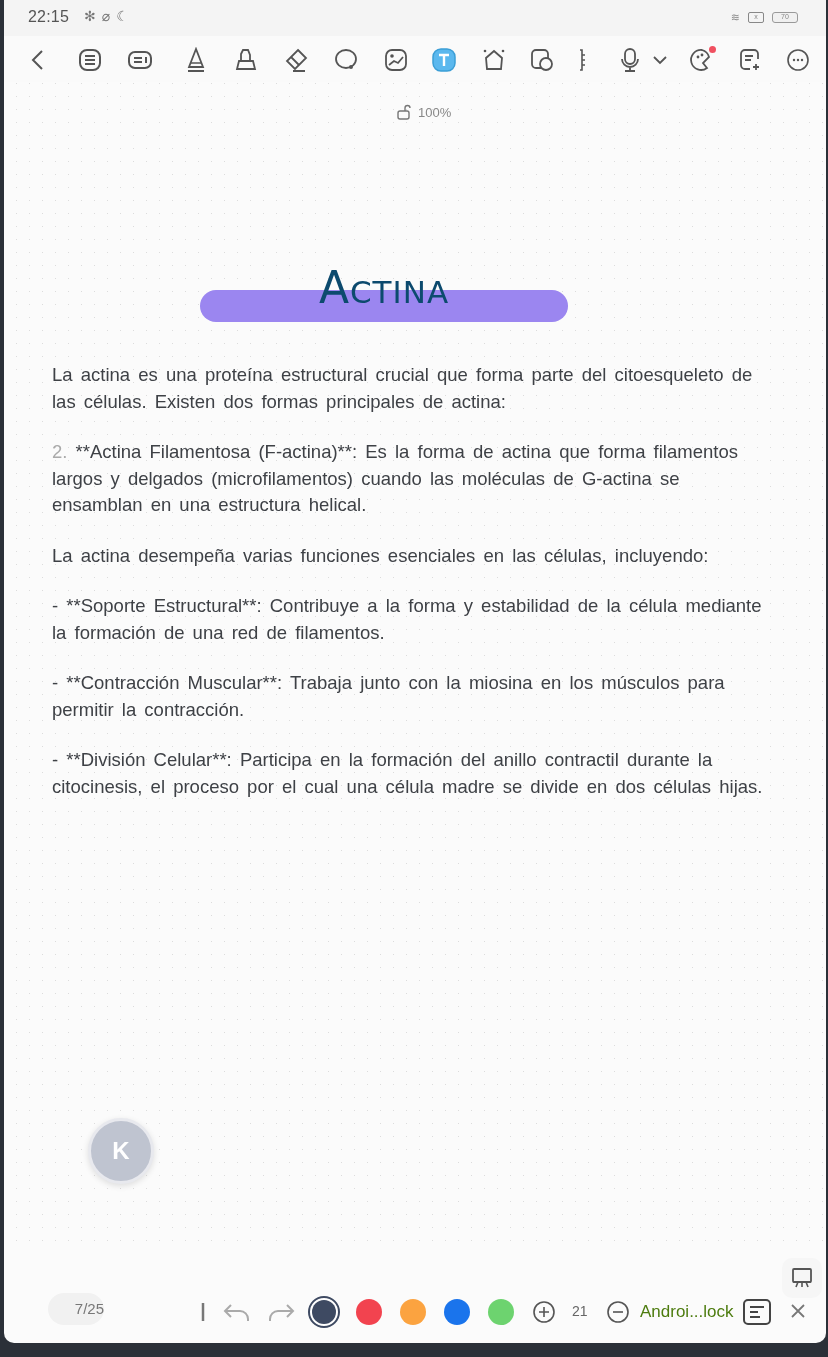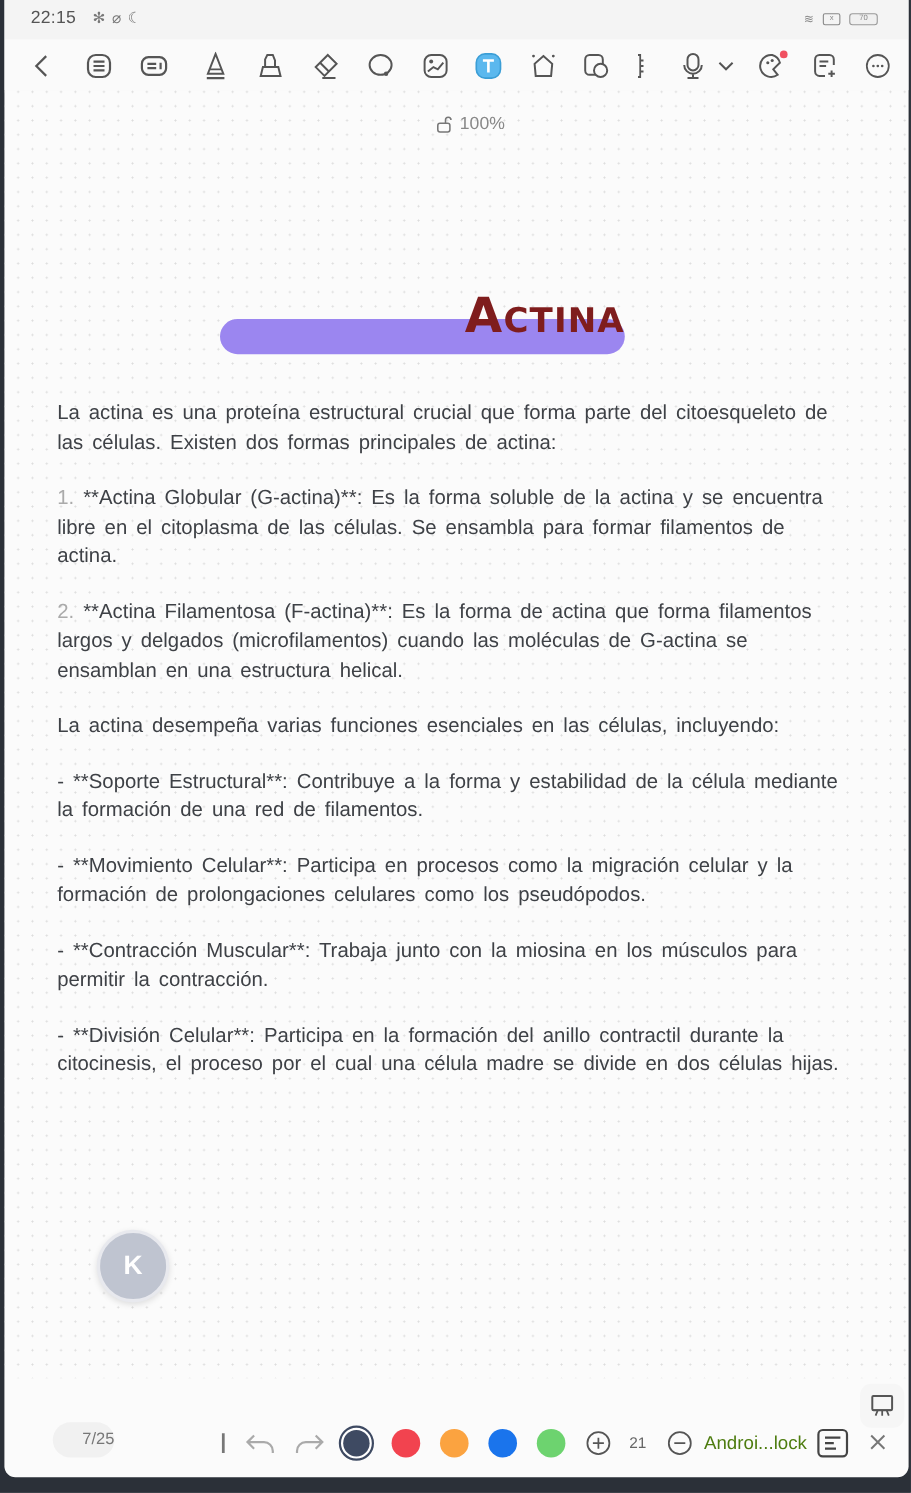--- a/index.html
+++ b/index.html
@@ -26,7 +26,7 @@
 
   
   .zoom-indicator { position: absolute; top: 104px; left: 392px; display: flex; align-items: center; gap: 6px; }
-  .zoom-indicator span { font-size: 16px; color: #888; }
+  .zoom-indicator span { font-size: 13px; color: #888; }
 
   
   .page { position: absolute; top: 82px; left: 0; right: 0; bottom: 90px;

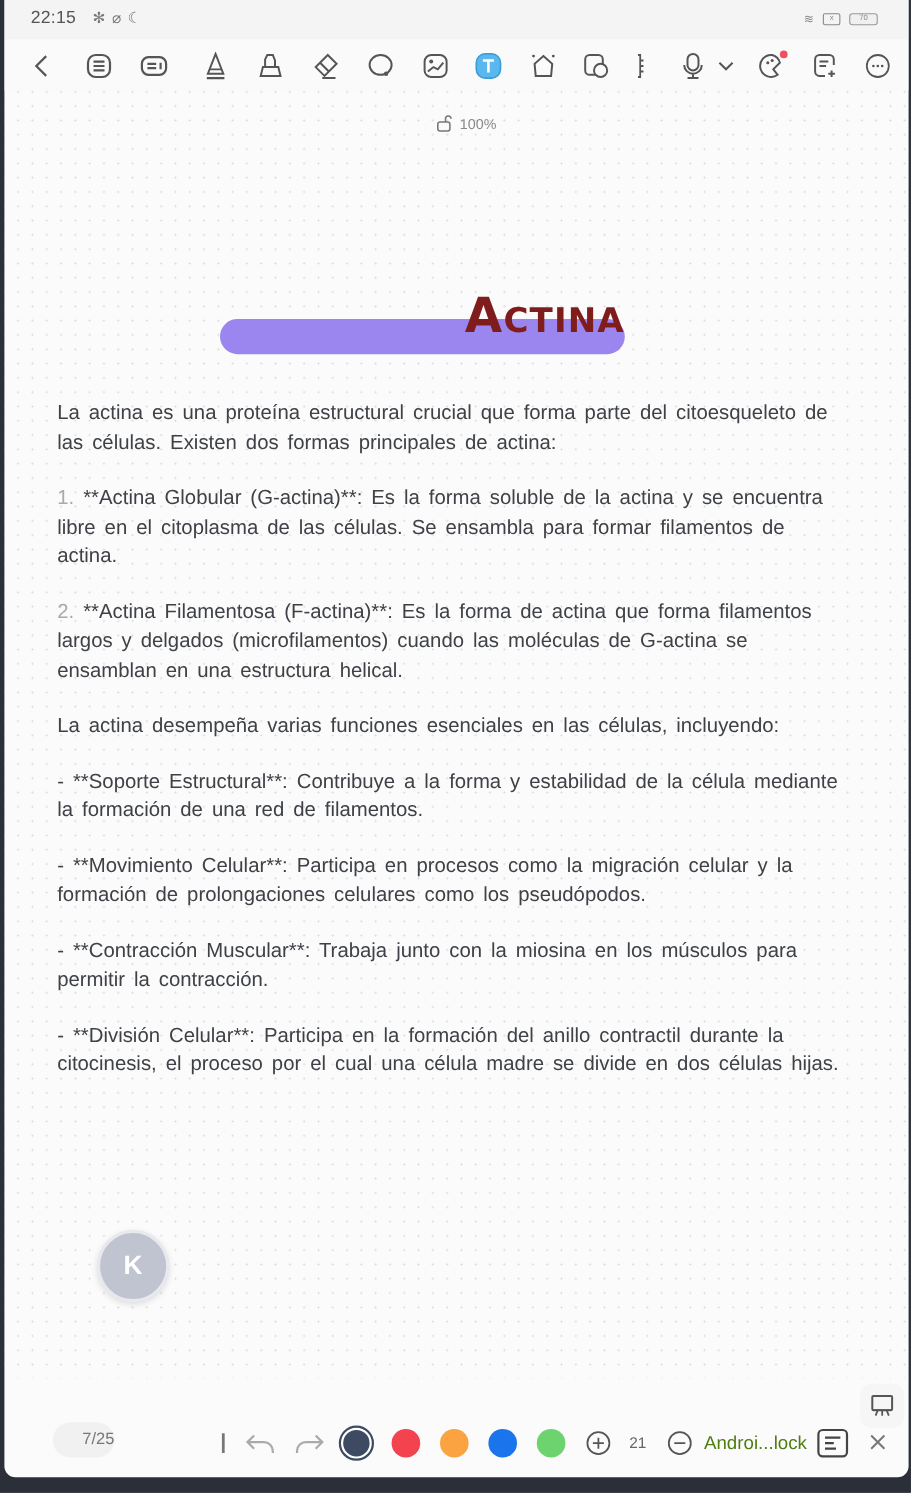--- a/index.html
+++ b/index.html
@@ -34,8 +34,8 @@
     background-size: 13px 13px; background-position: 6px 8px; }
   .title-wrap { position: absolute; top: 262px; left: 196px; width: 368px; height: 60px; }
   .title-bar { position: absolute; left: 0; top: 28px; width: 368px; height: 32px; background: #9b86f0; border-radius: 16px; }
-  .title { position: absolute; left: 0; right: 0; top: 0; text-align: right; font-size: 44px; color: #7f1d1d;
-    font-variant: small-caps; letter-spacing: 1px; font-family: "DejaVu Sans", sans-serif; font-weight: bold; }
+  .title { position: absolute; left: 0; right: 0; top: 0; text-align: center; font-size: 44px; color: #0c4a6e;
+    font-variant: small-caps; letter-spacing: 1px; font-family: "DejaVu Sans", sans-serif; font-weight: normal; }
 
   .content { position: absolute; top: 362px; left: 48px; width: 720px; font-size: 18.5px; color: #3e4146; line-height: 26.5px; }
   .para { margin-bottom: 24px; word-spacing: 3px; }

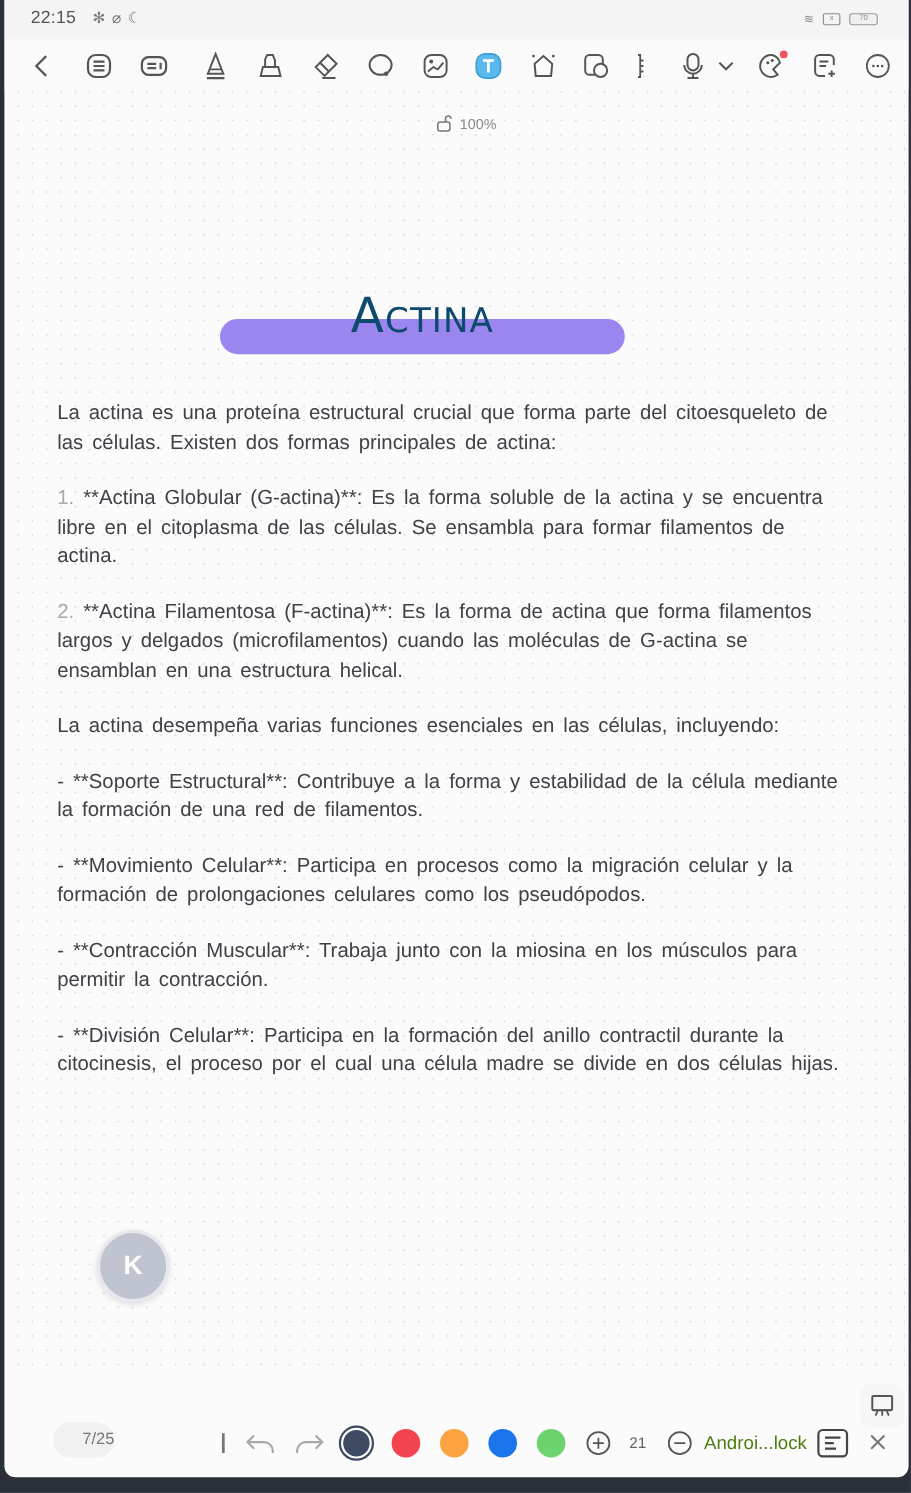--- a/index.html
+++ b/index.html
@@ -203,7 +203,6 @@
 
   <div class="content">
     <p class="para"><span>La actina es una proteína estructural crucial que forma parte del citoesqueleto de las células. Existen dos formas principales de actina:</span></p>
-    <p class="para"><span class="num">1.</span><span> **Actina Globular (G-actina)**: Es la forma soluble de la actina y se encuentra libre en el citoplasma de las células. Se ensambla para formar filamentos de actina.</span></p>
     <p class="para"><span class="num">2.</span><span> **Actina Filamentosa (F-actina)**: Es la forma de actina que forma filamentos largos y delgados (microfilamentos) cuando las moléculas de G-actina se ensamblan en una estructura helical.</span></p>
     <p class="para"><span>La actina desempeña varias funciones esenciales en las células, incluyendo:</span></p>
     <p class="para"><span>- **Soporte Estructural**: Contribuye a la forma y estabilidad de la célula mediante la formación de una red de filamentos.</span></p>

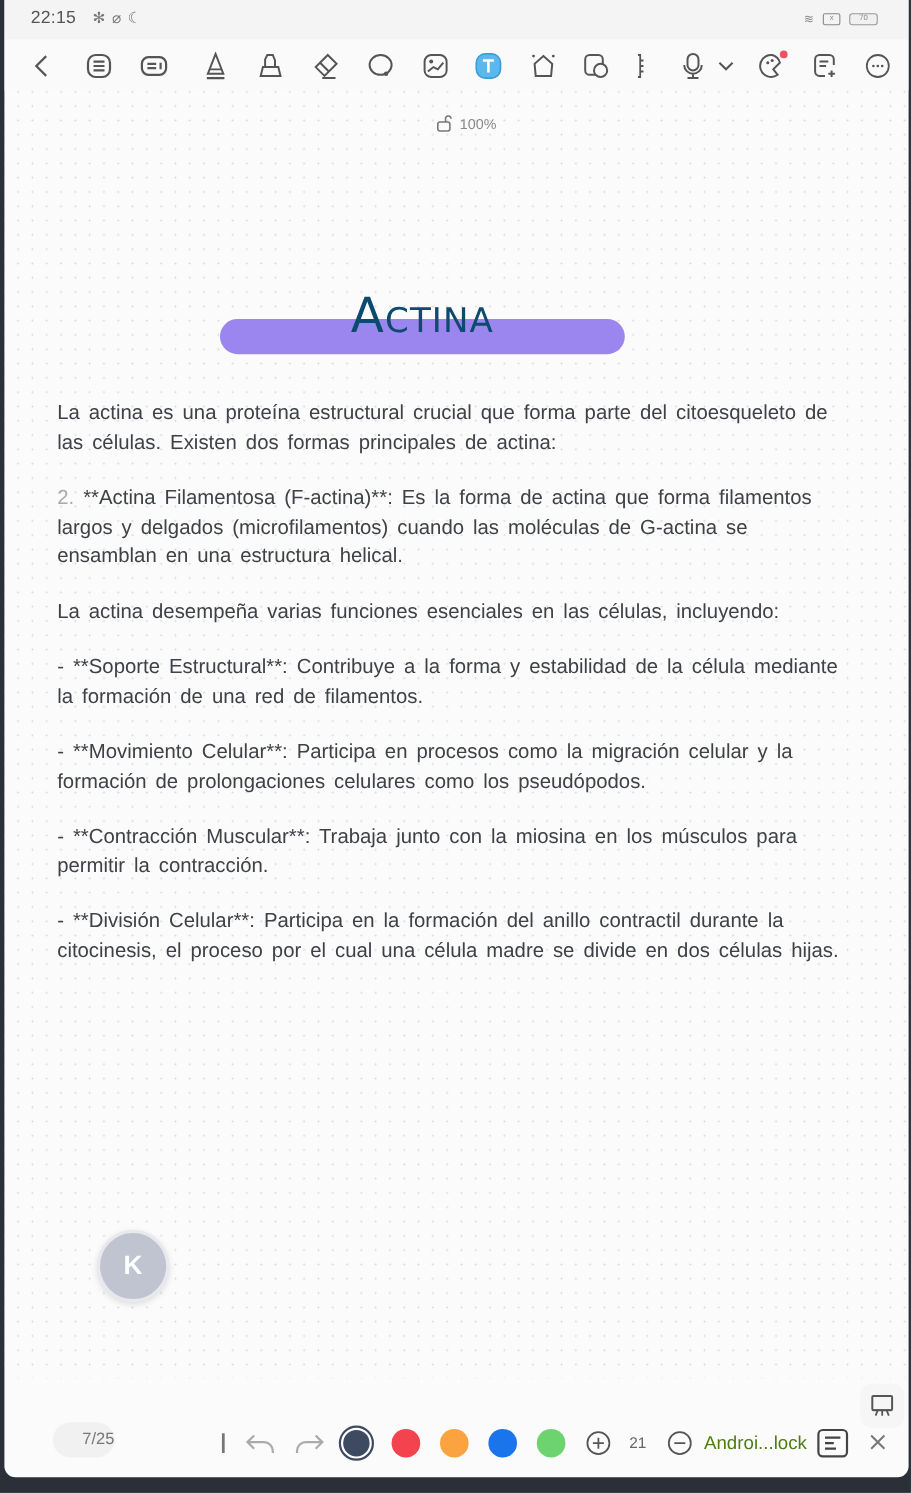--- a/index.html
+++ b/index.html
@@ -206,7 +206,6 @@
     <p class="para"><span class="num">2.</span><span> **Actina Filamentosa (F-actina)**: Es la forma de actina que forma filamentos largos y delgados (microfilamentos) cuando las moléculas de G-actina se ensamblan en una estructura helical.</span></p>
     <p class="para"><span>La actina desempeña varias funciones esenciales en las células, incluyendo:</span></p>
     <p class="para"><span>- **Soporte Estructural**: Contribuye a la forma y estabilidad de la célula mediante la formación de una red de filamentos.</span></p>
-    <p class="para"><span>- **Movimiento Celular**: Participa en procesos como la migración celular y la formación de prolongaciones celulares como los pseudópodos.</span></p>
     <p class="para"><span>- **Contracción Muscular**: Trabaja junto con la miosina en los músculos para permitir la contracción.</span></p>
     <p class="para"><span>- **División Celular**: Participa en la formación del anillo contractil durante la citocinesis, el proceso por el cual una célula madre se divide en dos células hijas.</span></p>
   </div>

